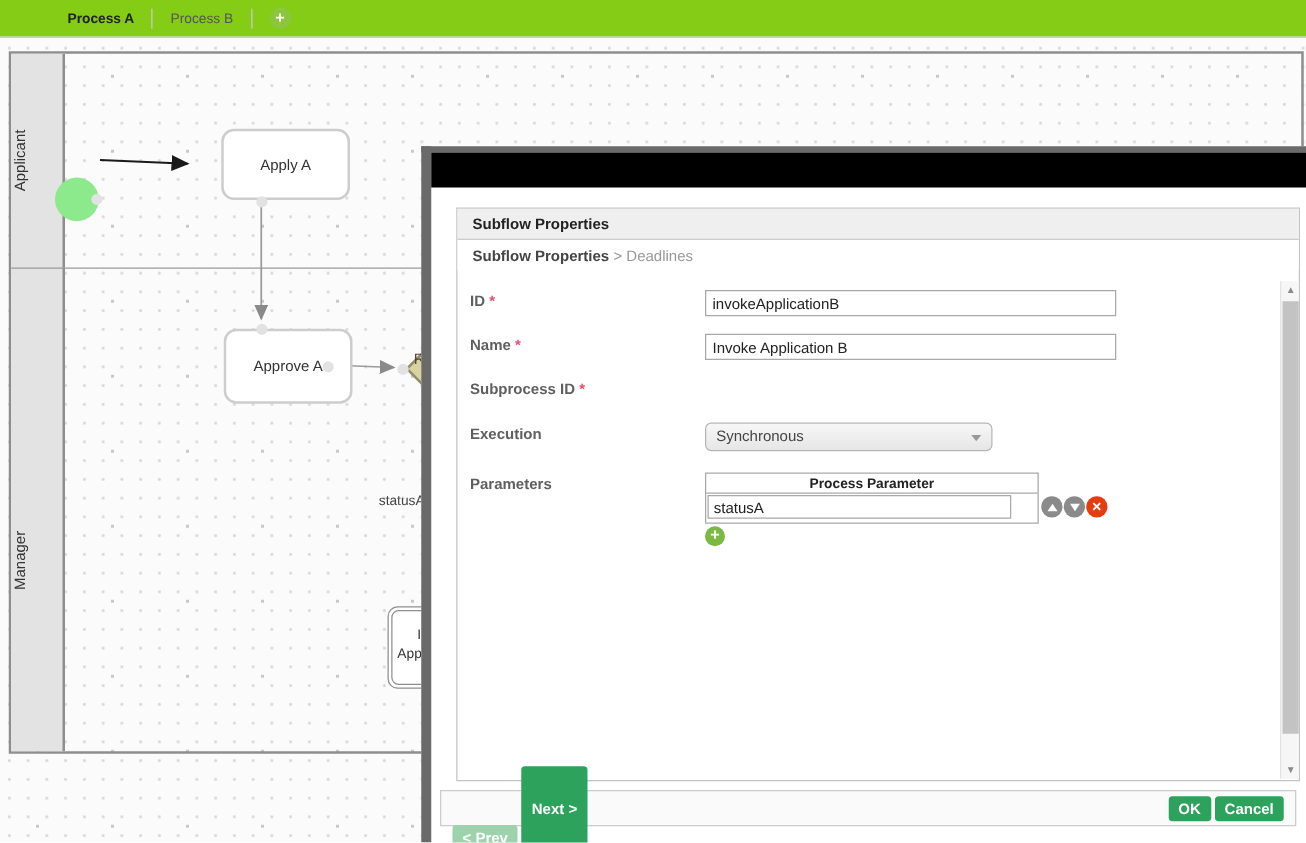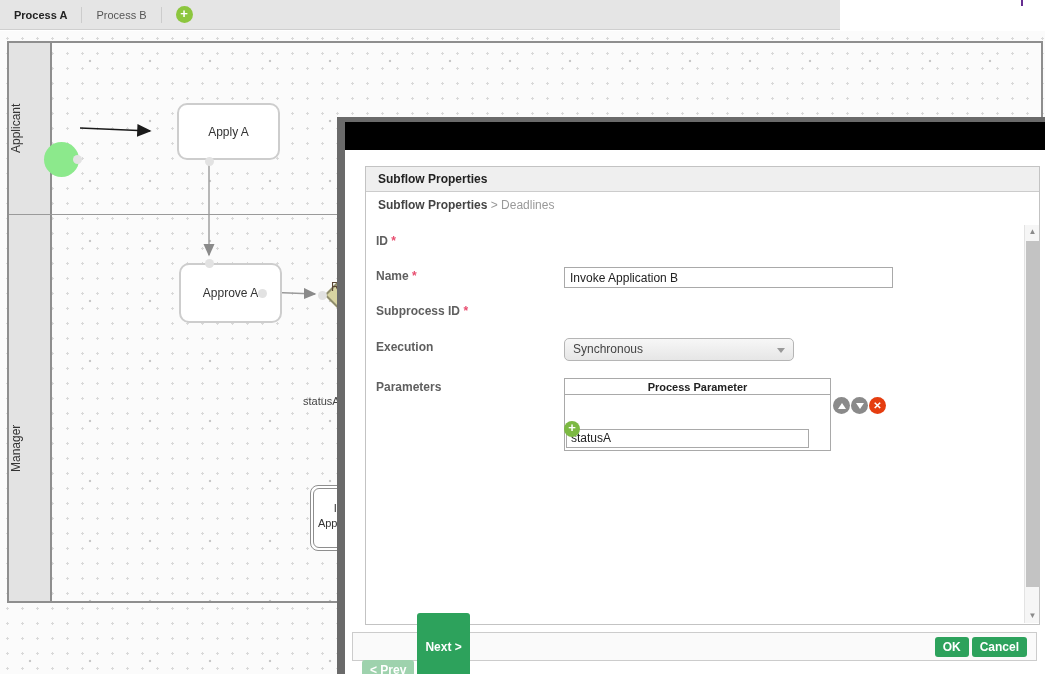--- a/index.html
+++ b/index.html
@@ -7,7 +7,7 @@
   #stage { position:relative; width:1045px; height:674px; }
 
   
-  .tabbar { position:absolute; left:0; top:0; width:840px; height:30px; background:#e5e5e5; border-bottom:1px solid #cfcfcf; display:flex; align-items:center; z-index:5; }
+  .tabbar { position:absolute; left:0; top:0; width:1045px; height:30px; background:#84cc16; border-bottom:1px solid #cfcfcf; display:flex; align-items:center; z-index:5;padding-left:40px; }
   .tab { font-size:11px; padding:0 14px; cursor:pointer; }
   .tab.active { font-weight:bold; color:#222; }
   .tab.inactive { color:#555; }

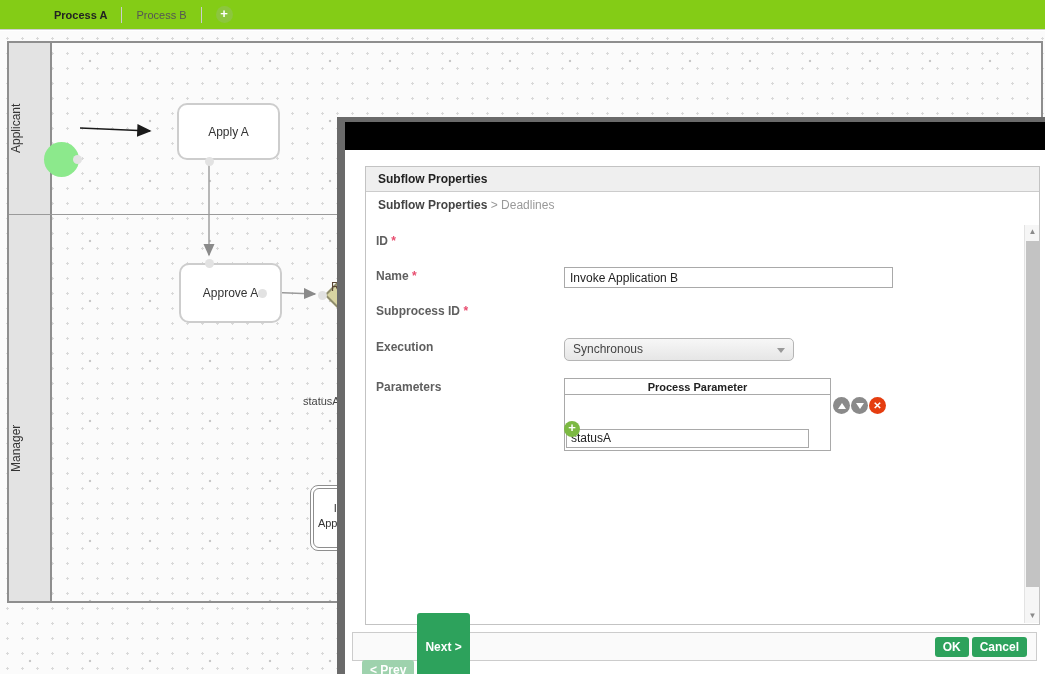--- a/index.html
+++ b/index.html
@@ -163,6 +163,7 @@
           <span>ID</span>
           <span class="req">*</span>
         </div>
+        <input class="f-input" style="top: 16px;" value="invokeApplicationB">
 
         <div class="f-label" style="top:53px;">
           <span>Name</span>

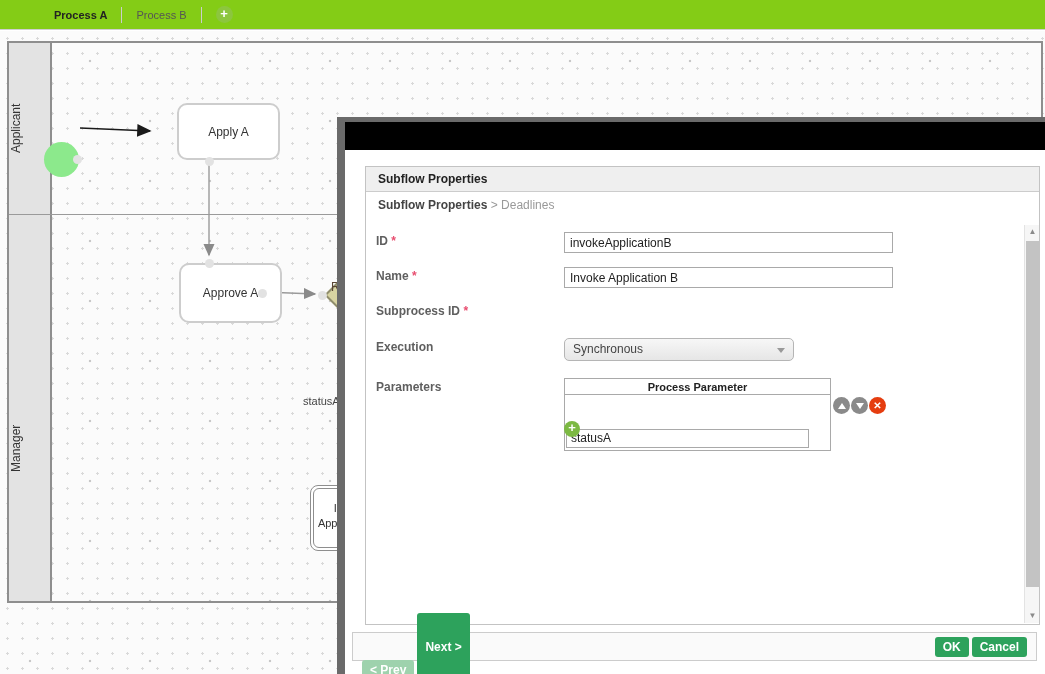--- a/index.html
+++ b/index.html
@@ -62,7 +62,7 @@
 
   .param-table { position:absolute; left:198px; width:267px; border:1px solid #a9a9a9; background:#fff; }
   .param-th { height:16px; line-height:16px; text-align:center; font-size:11px; font-weight:bold; color:#222; border-bottom:1px solid #a9a9a9; }
-  .param-row { height:23px; padding:1px;margin-top:32px; }
+  .param-row { height:23px; padding:1px; }
   .param-input { width:243px; height:19px; border:1px solid #a9a9a9; font-size:12px; color:#222; padding:0 4px; font-family:"Liberation Sans", sans-serif; }
 
   .icon-circle { position:absolute; width:17px; height:17px; border-radius:50%; display:flex; align-items:center; justify-content:center; cursor:pointer; }

